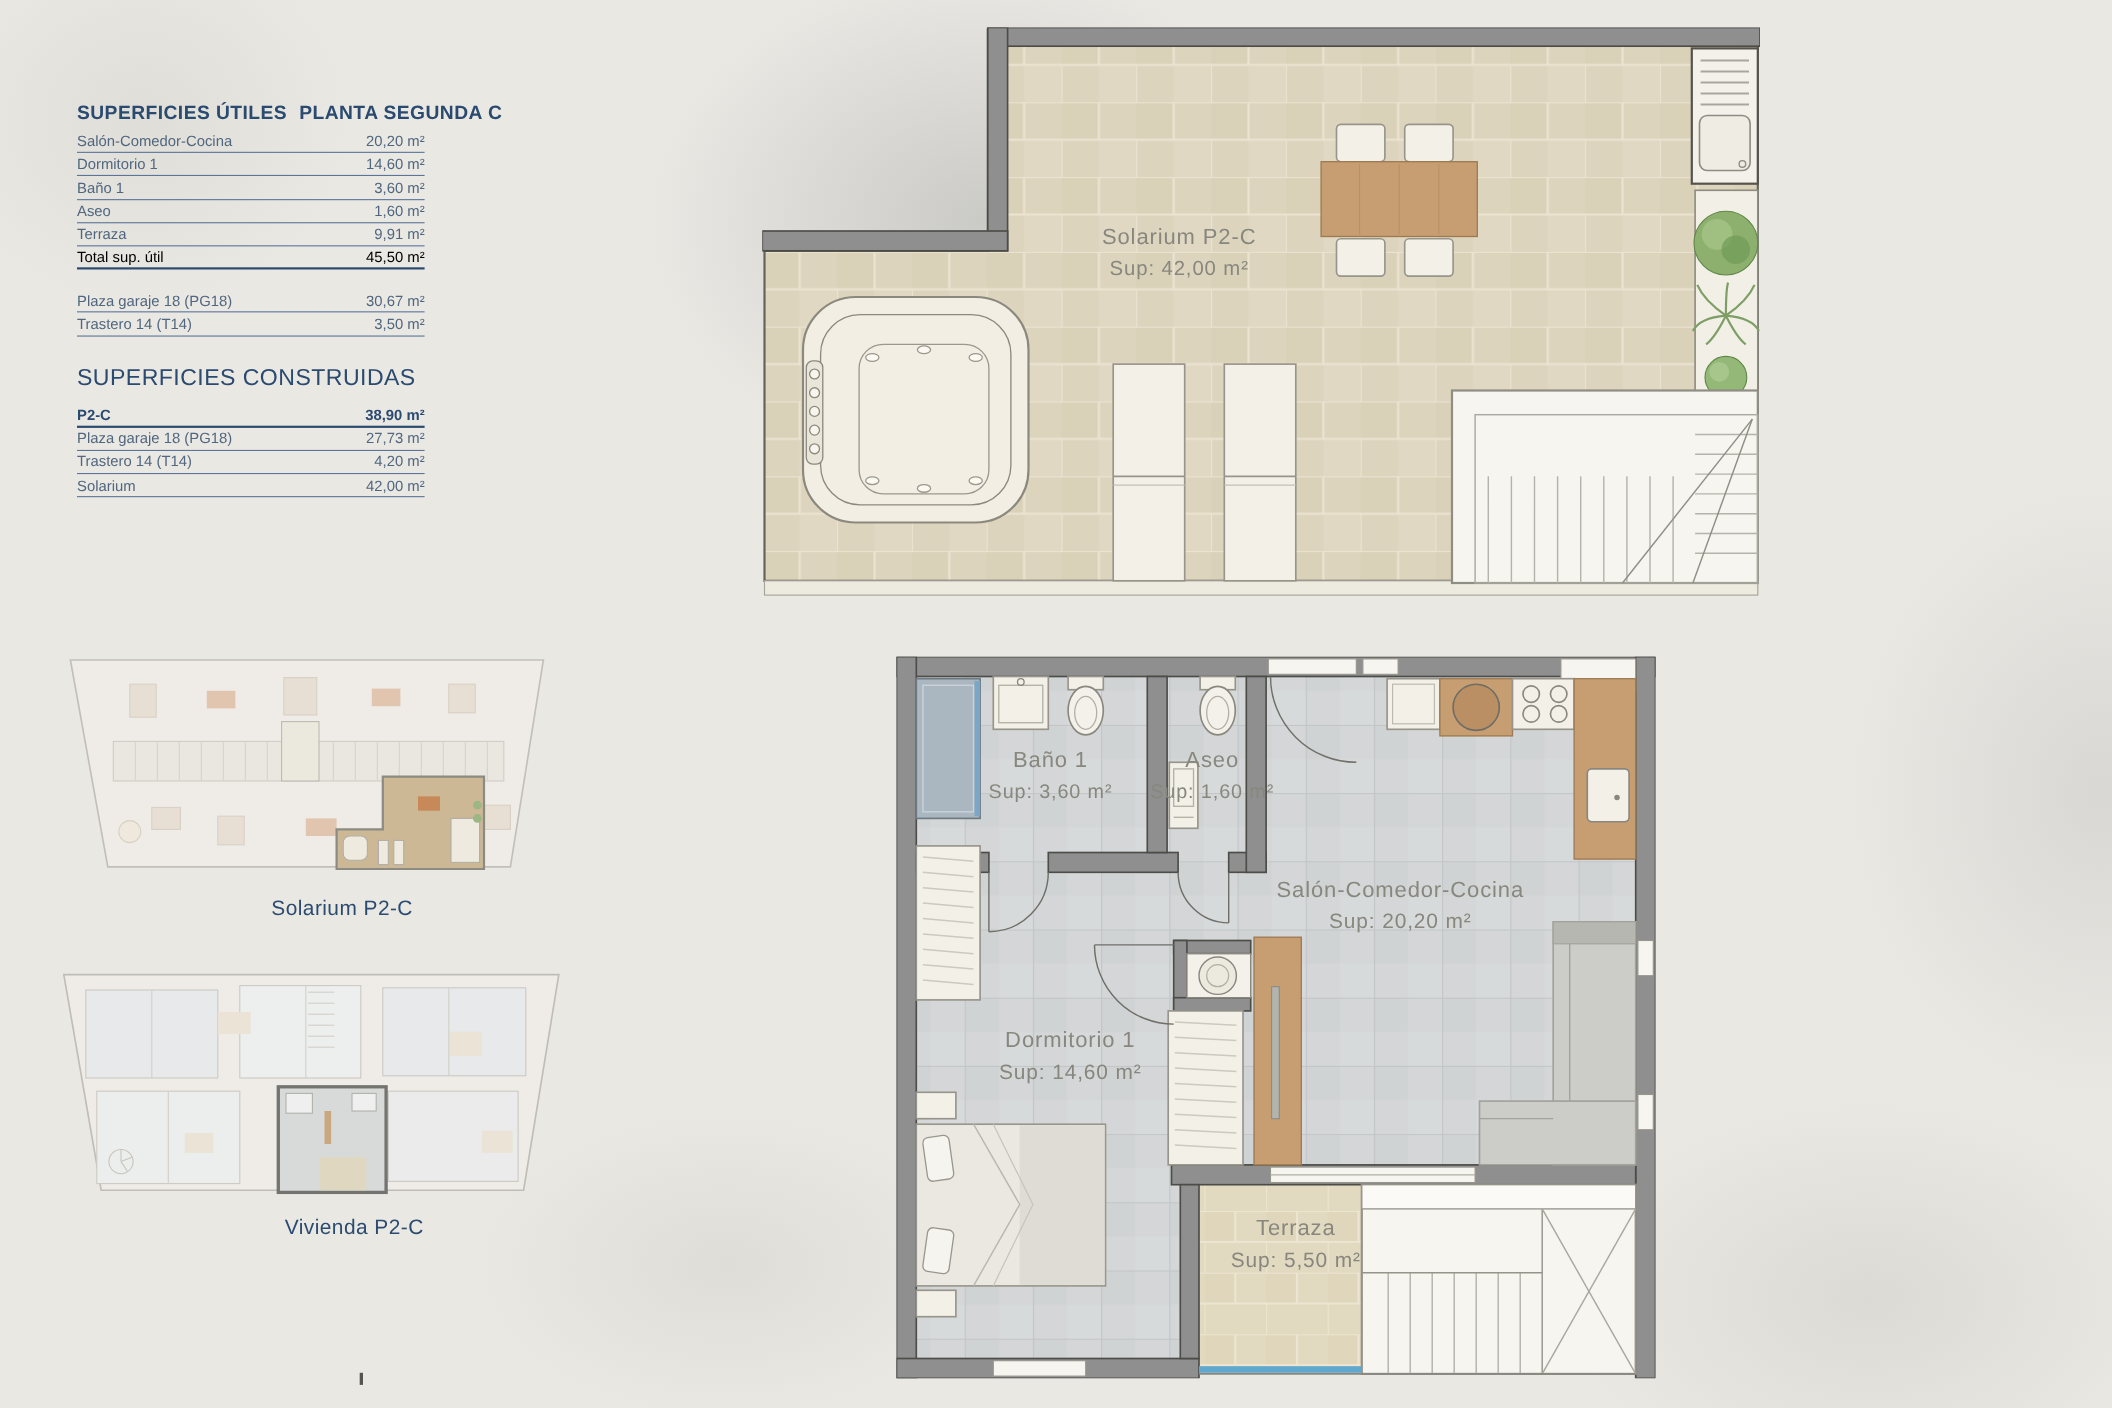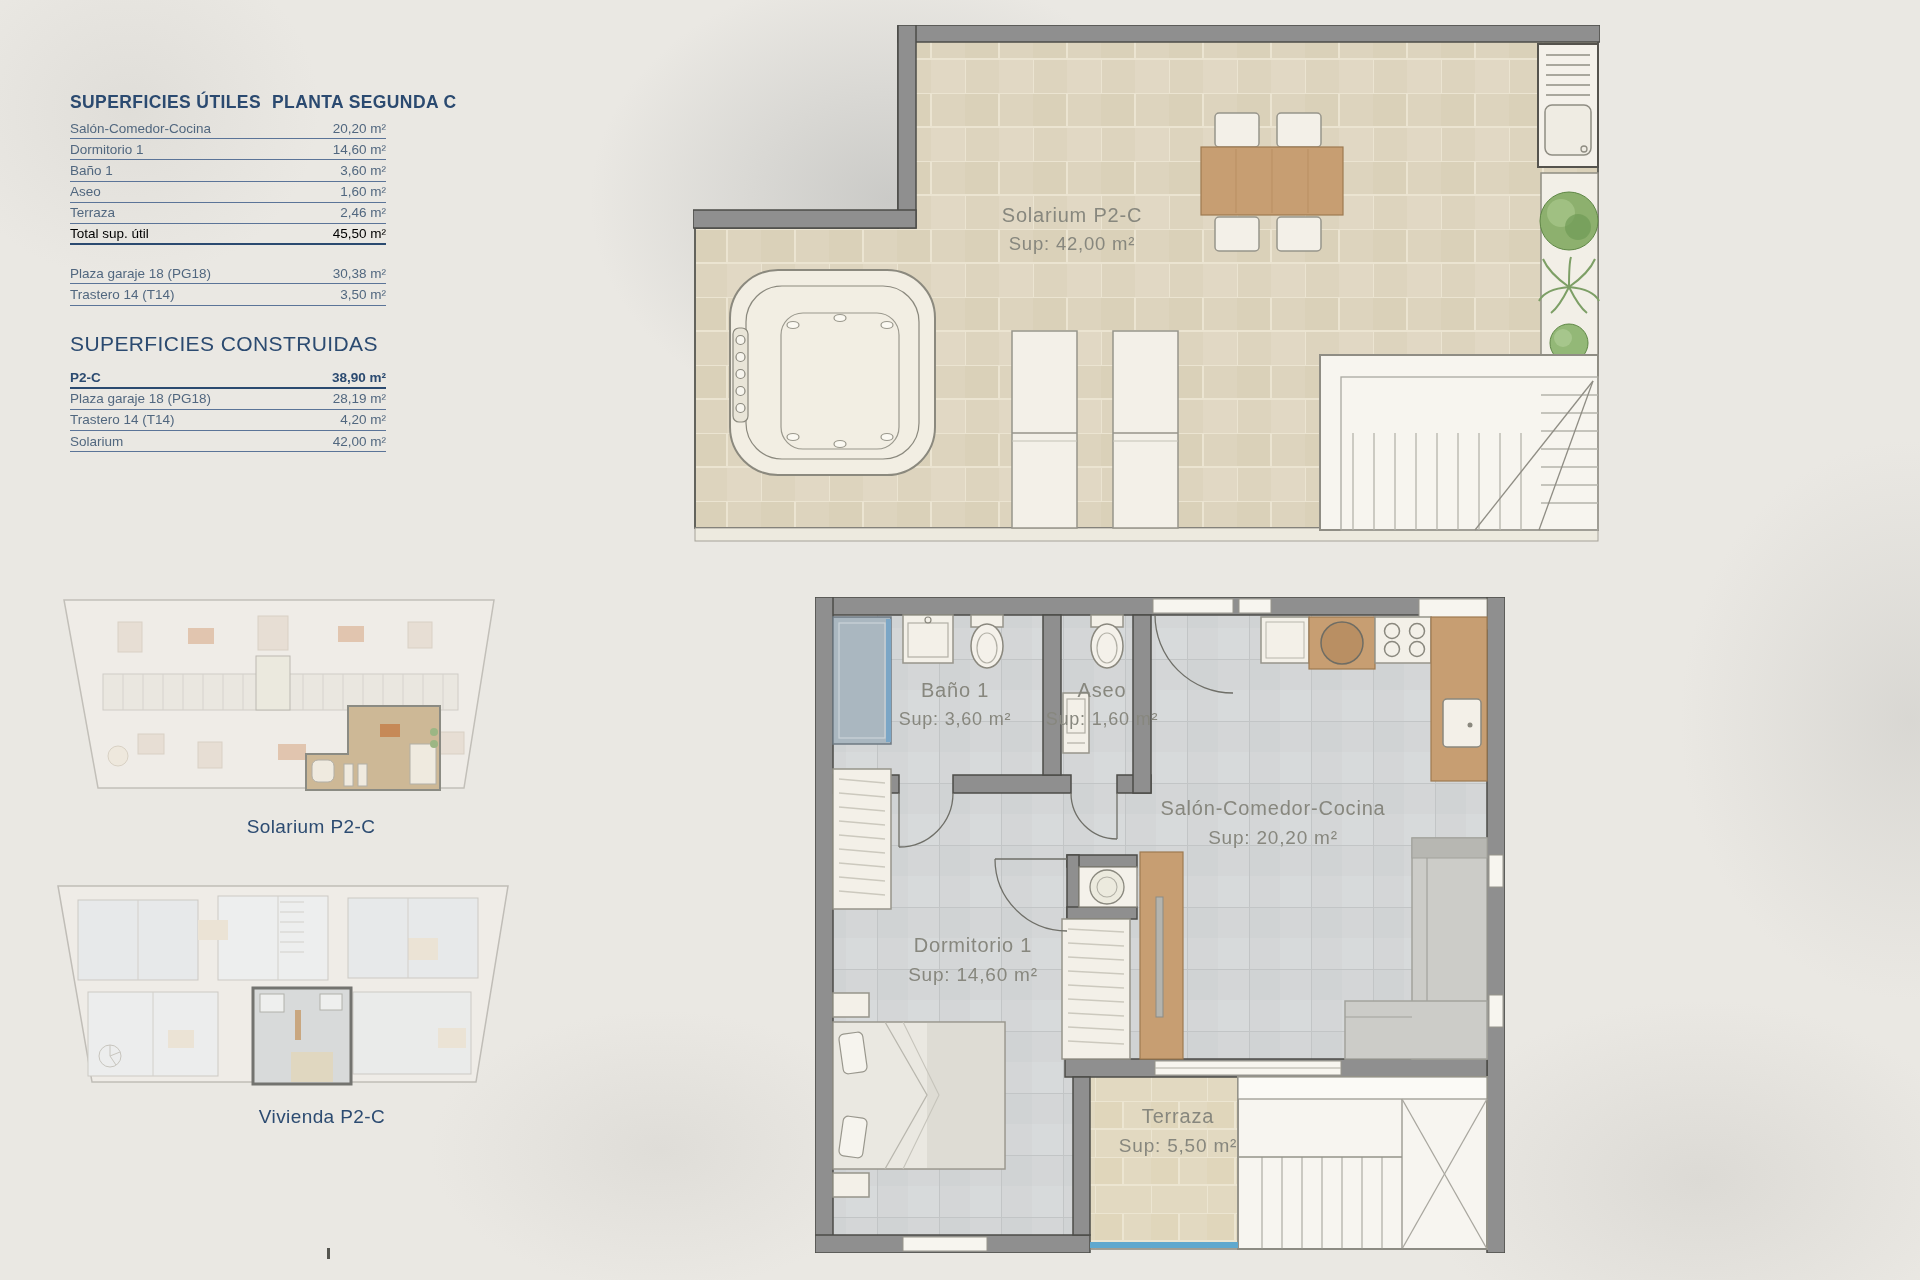--- a/index.html
+++ b/index.html
@@ -71,7 +71,7 @@
   </div>
   <div class="trow">
     <span>Terraza</span>
-    <span class="val">2,46 m²</span>
+    <span class="val">9,91 m²</span>
   </div>
   <div class="trow total">
     <span>Total sup. útil</span>

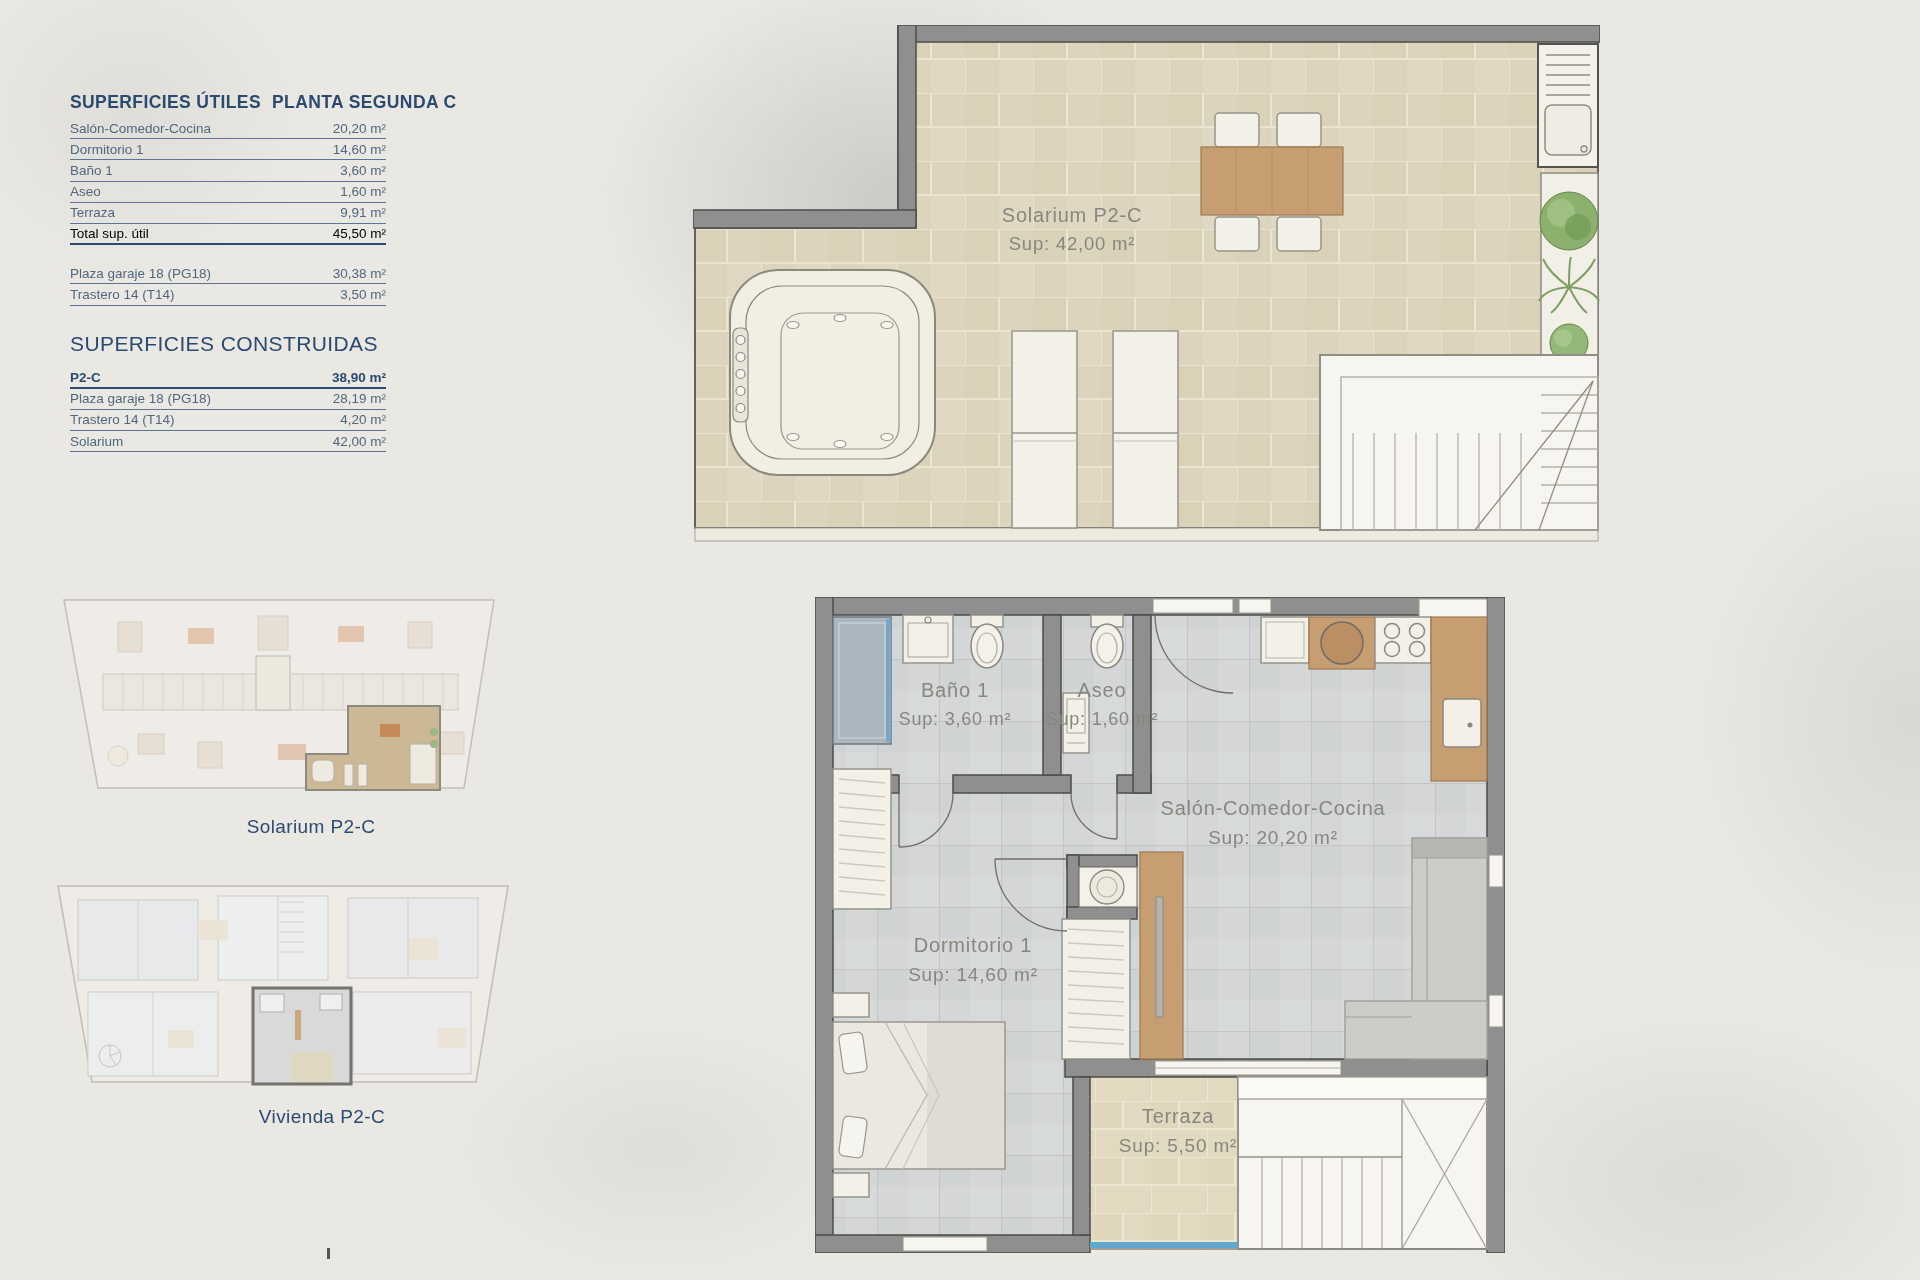--- a/index.html
+++ b/index.html
@@ -82,7 +82,7 @@
 
   <div class="trow">
     <span>Plaza garaje 18 (PG18)</span>
-    <span class="val">30,38 m²</span>
+    <span class="val">30,67 m²</span>
   </div>
   <div class="trow">
     <span>Trastero 14 (T14)</span>

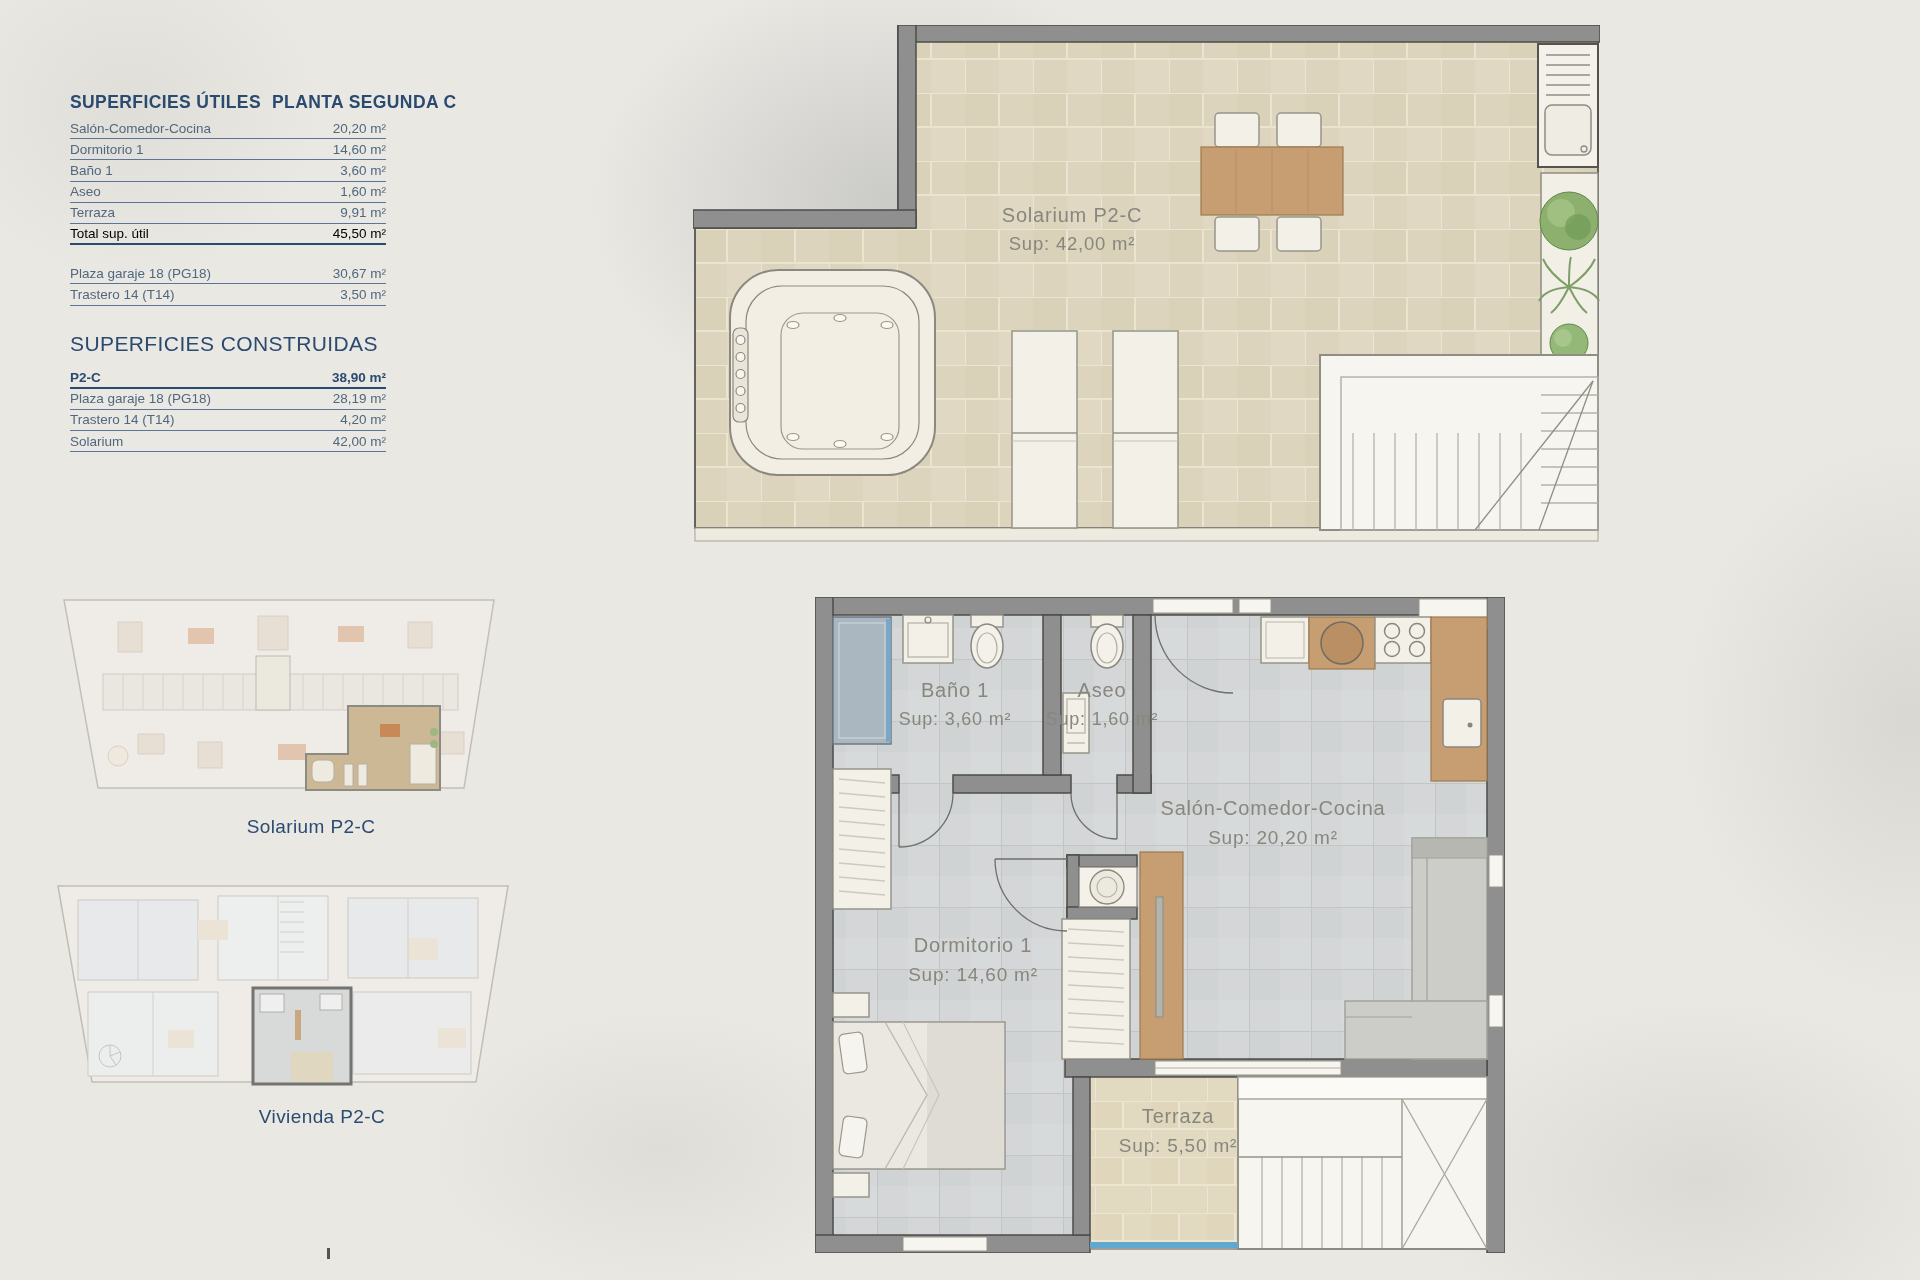--- a/index.html
+++ b/index.html
@@ -98,7 +98,7 @@
   </div>
   <div class="trow">
     <span>Plaza garaje 18 (PG18)</span>
-    <span class="val">28,19 m²</span>
+    <span class="val">27,73 m²</span>
   </div>
   <div class="trow">
     <span>Trastero 14 (T14)</span>

